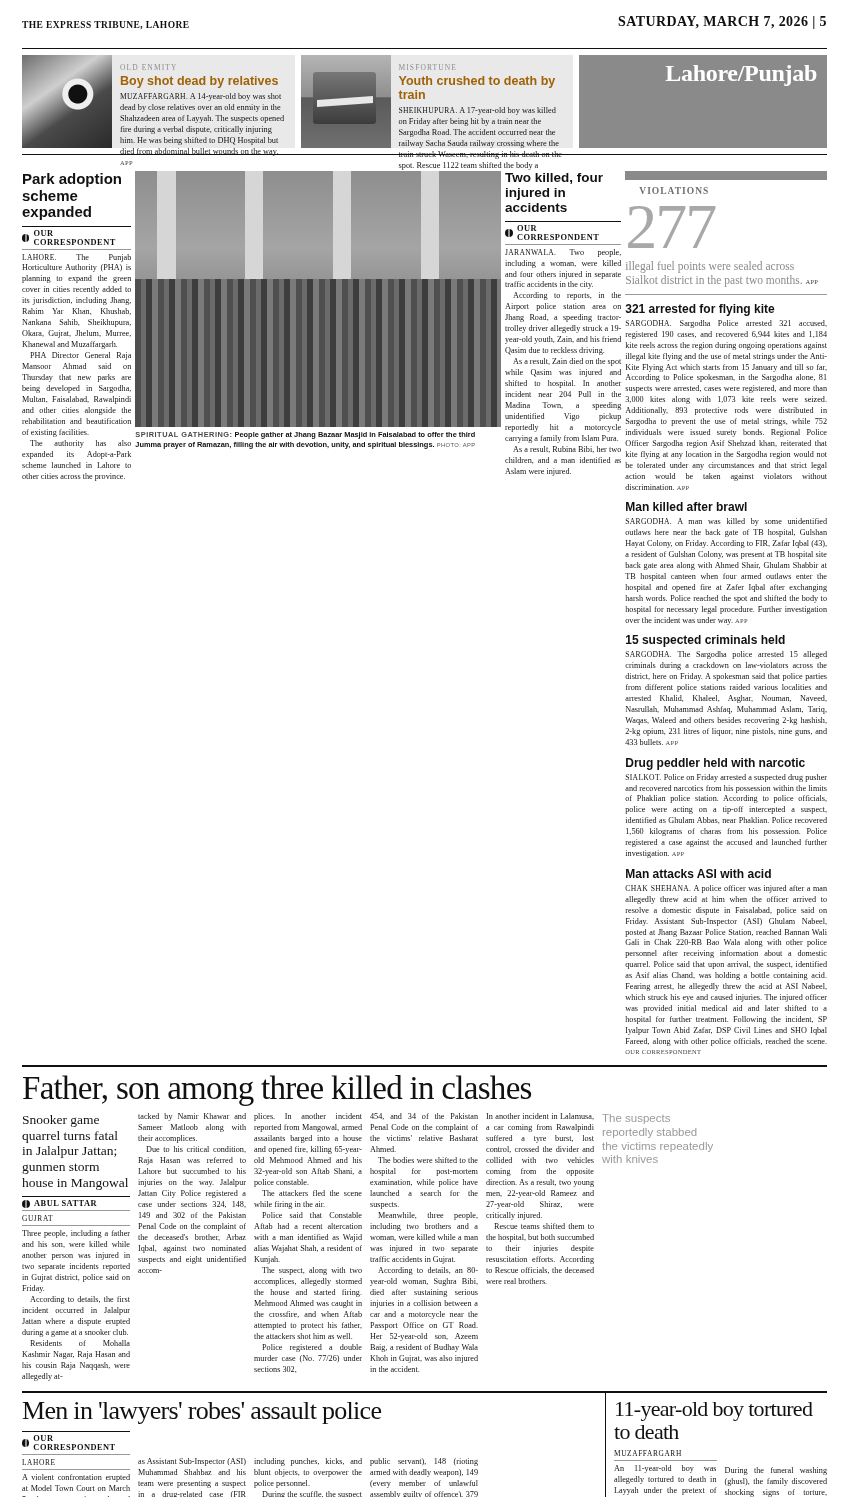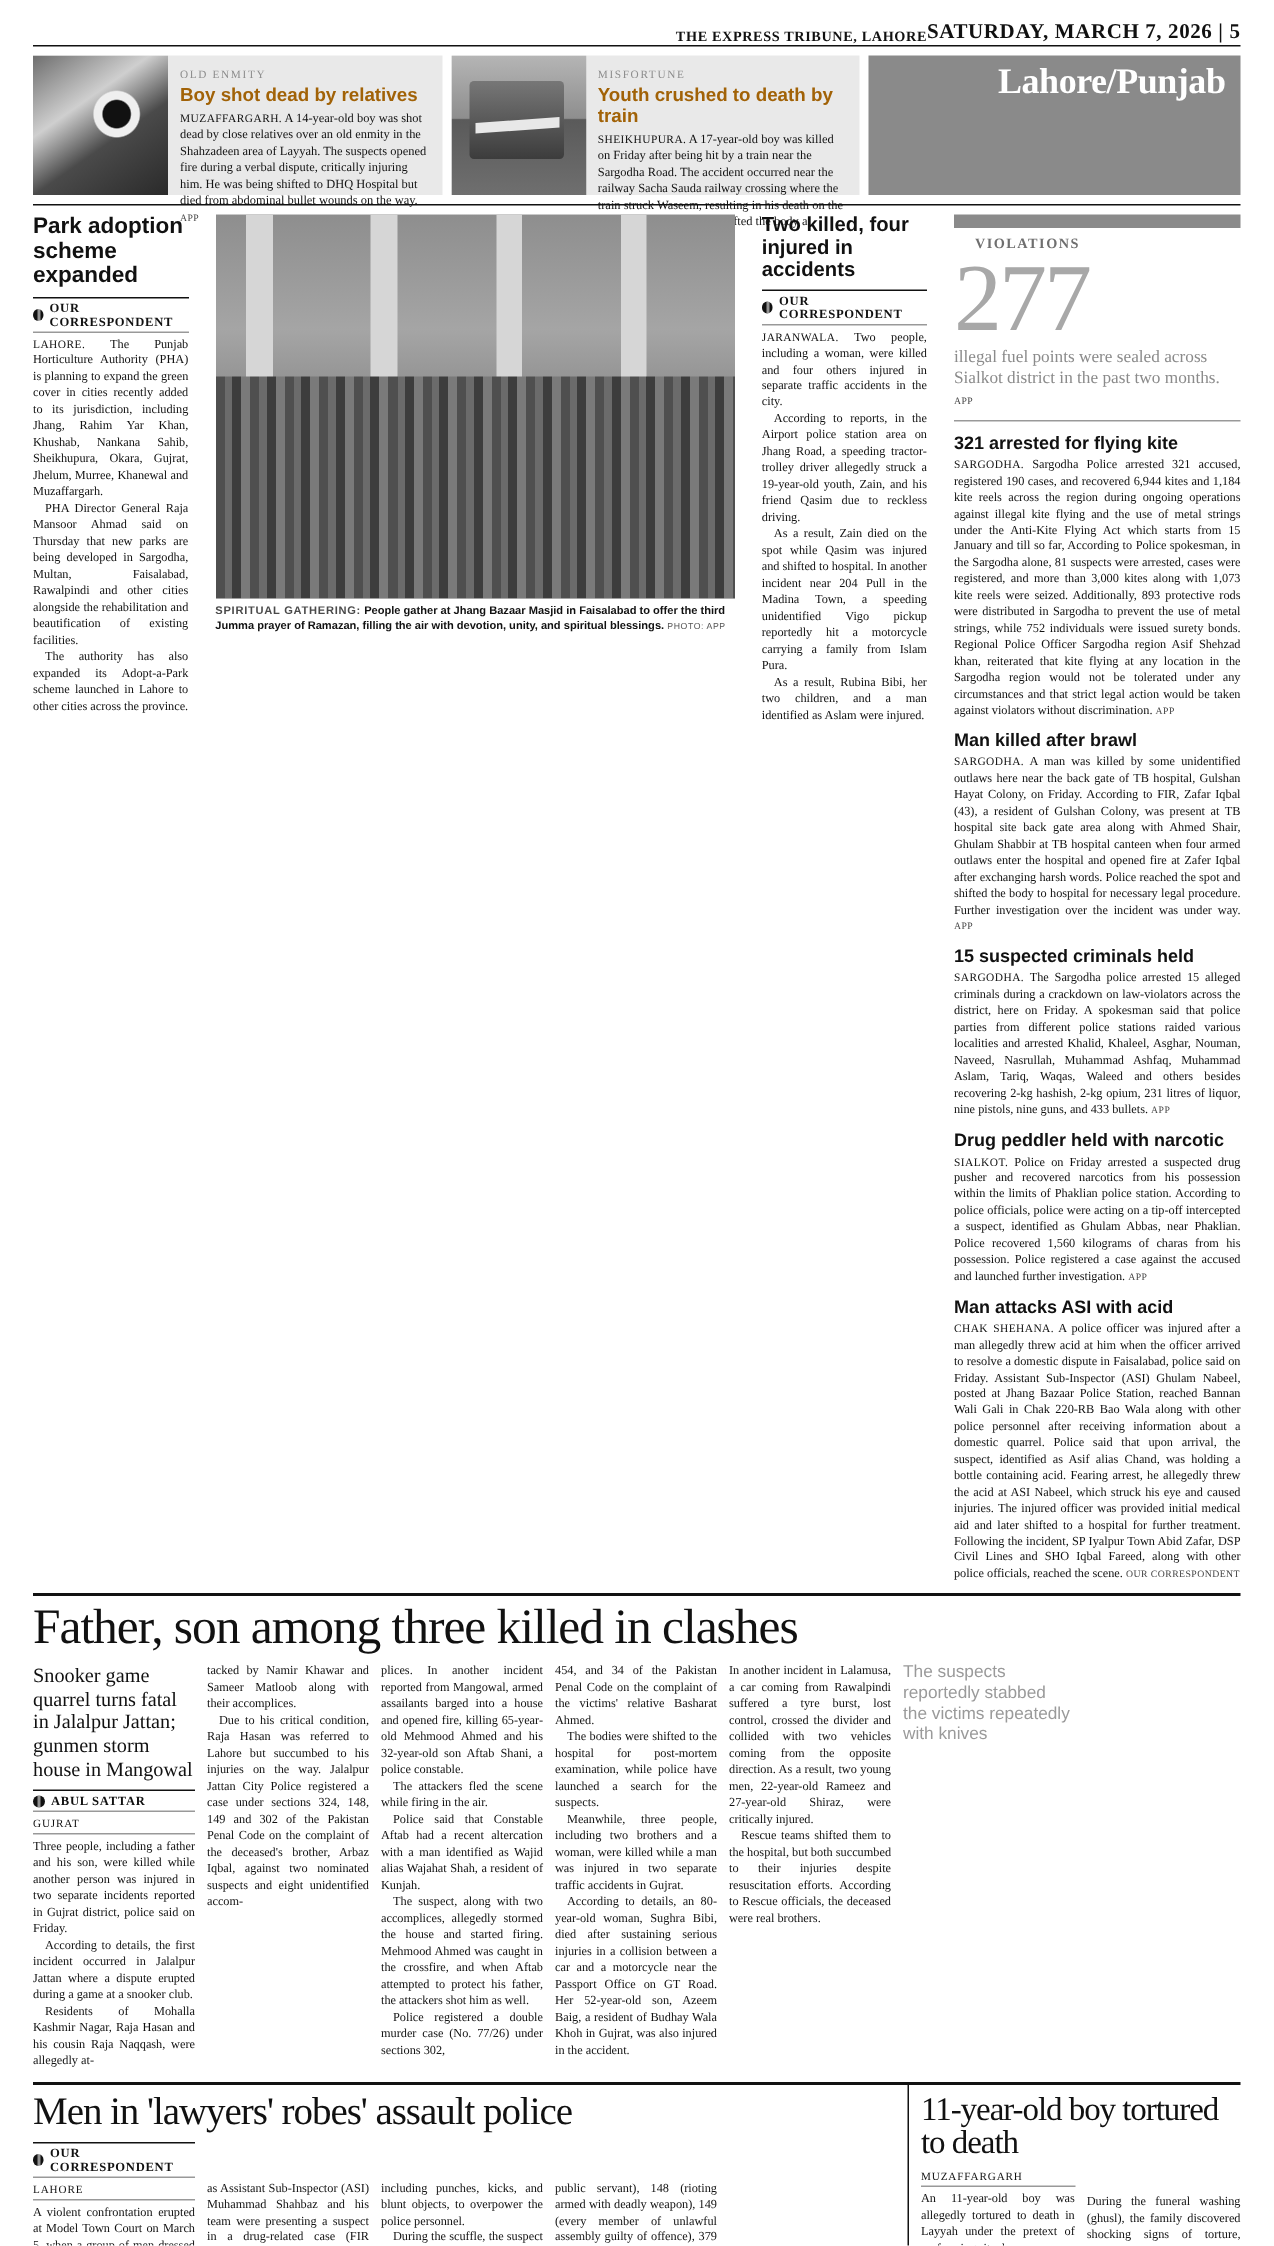--- a/index.html
+++ b/index.html
@@ -15,8 +15,8 @@
   .page { width:849px; height:1497px; position:relative; padding: 0 22px; }
 
   
-  .topbar { display:flex; justify-content:flex-end; align-items:flex-end;
-            padding-top:14px; padding-bottom:0; border-bottom:1.5px solid #111; }
+  .topbar { display:flex; justify-content:space-between; align-items:flex-end;
+            padding-top:14px; padding-bottom:18px; border-bottom:1.5px solid #111; }
   .topbar .left { font-family:"Liberation Serif",serif; font-size:9.5px; letter-spacing:.4px; font-weight:700; text-transform:uppercase; }
   .topbar .right { font-family:"Liberation Serif",serif; font-size:14px; letter-spacing:.4px; font-weight:700; text-transform:uppercase; }
 

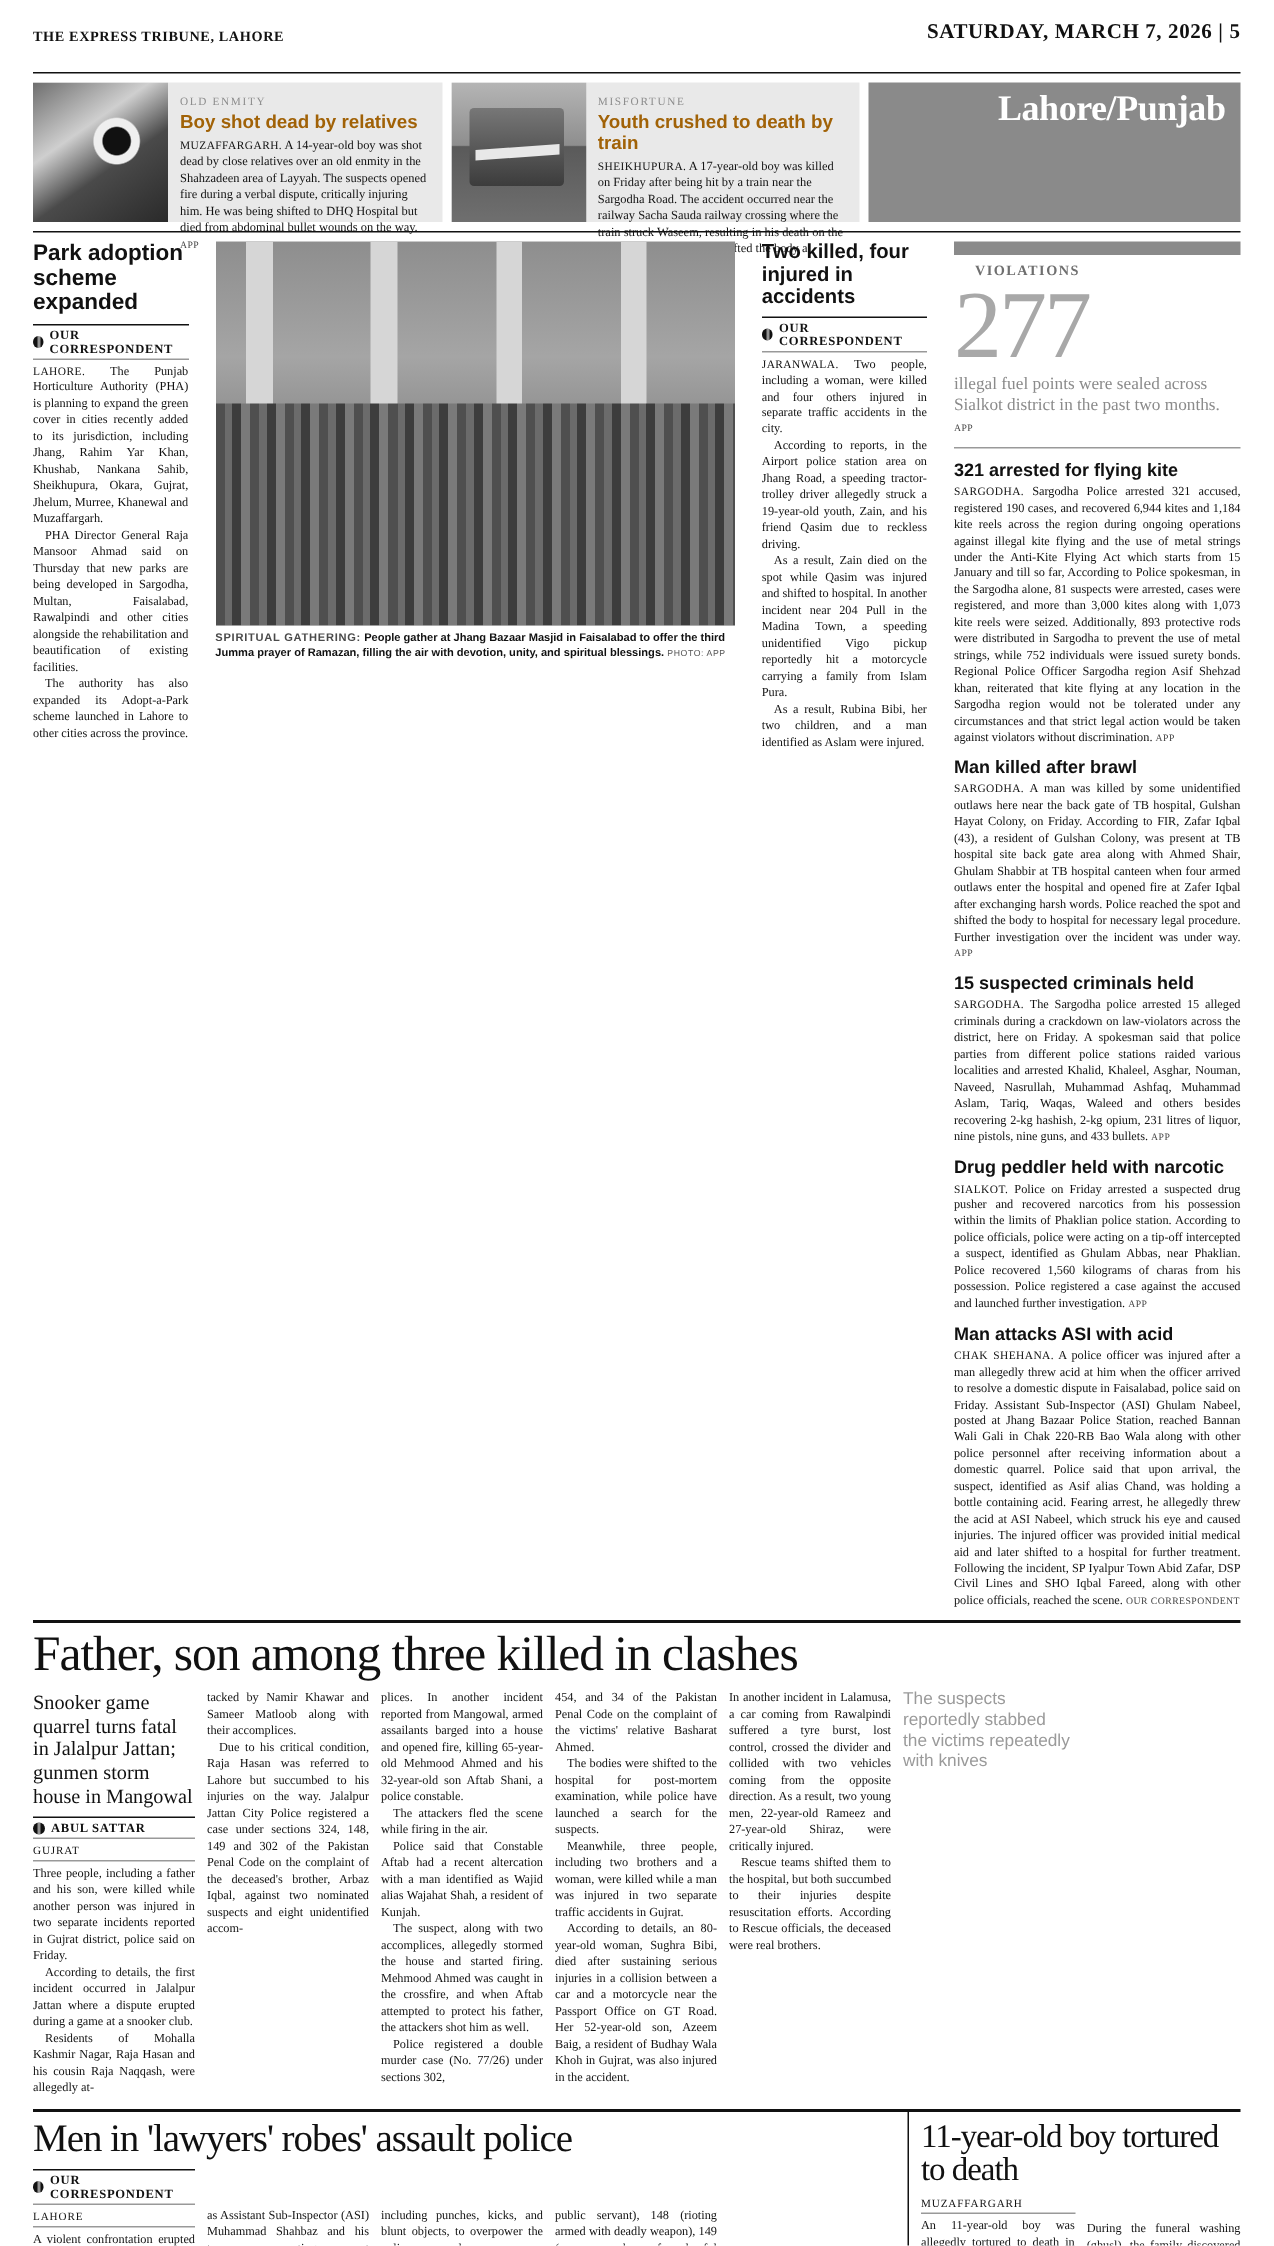--- a/index.html
+++ b/index.html
@@ -40,7 +40,7 @@
   .rule { border-top:1.2px solid #111; margin:6px 0 0 0; }
 
   
-  .grid { display:flex; gap:18px; margin-top:6px; }
+  .grid { display:flex; gap:4px; margin-top:16px; }
   .col-a { width:110px; }
   .col-photo { width:368px; }
   .col-c { width:117px; }

